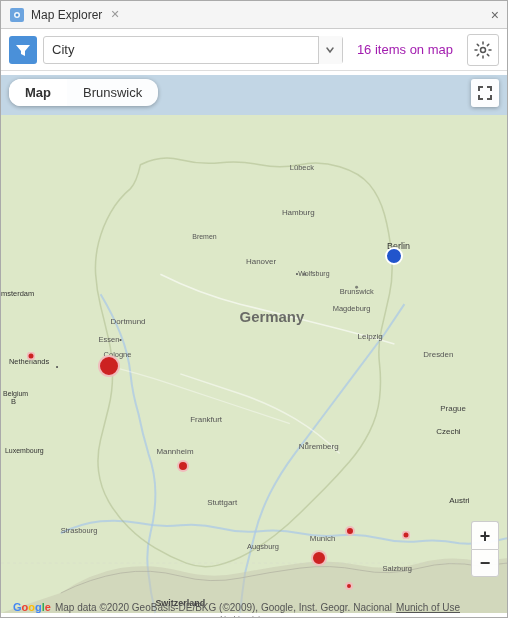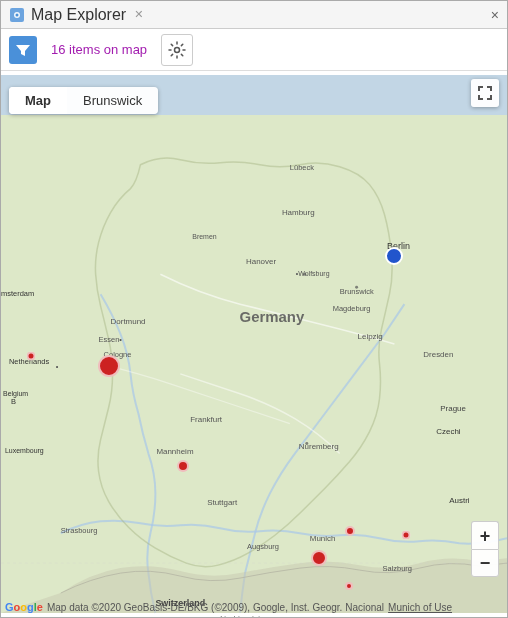--- a/index.html
+++ b/index.html
@@ -43,7 +43,7 @@
     }
 
     .title-bar-title {
-      font-size: 16px;
+      font-size: 12px;
       color: #333;
     }
 

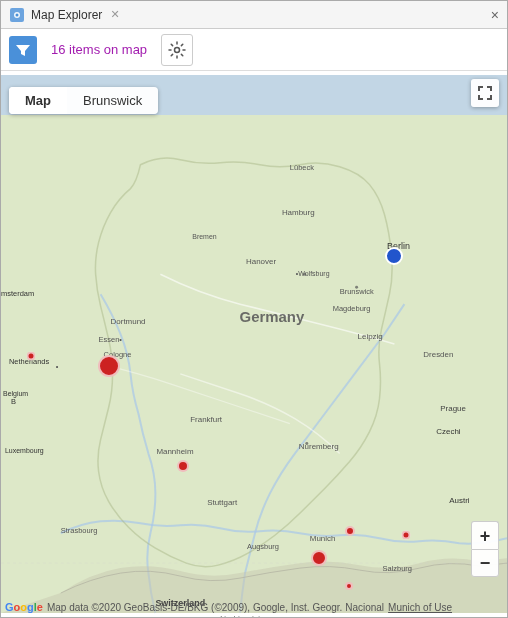--- a/index.html
+++ b/index.html
@@ -296,6 +296,14 @@
         <path d="M1 3h14l-5 6v5l-4-2V9L1 3z"></path>
       </svg>
     </button>
+    <div class="search-container">
+      <input class="search-input" type="text" value="City" style="">
+      <div class="dropdown-arrow">
+        <svg width="10" height="10" viewBox="0 0 10 10">
+          <path d="M2 3l3 4 3-4" stroke="#666" stroke-width="1.5" fill="none" stroke-linecap="round"></path>
+        </svg>
+      </div>
+    </div>
     <span class="items-count">16 items on map</span>
     <button class="settings-btn">
       <svg width="18" height="18" viewBox="0 0 18 18">

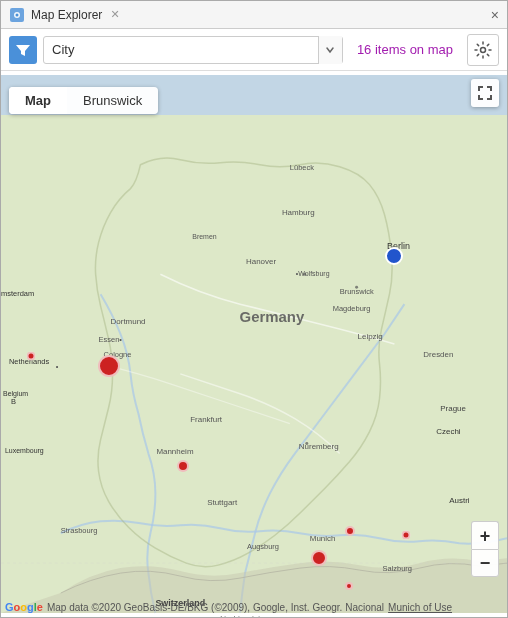--- a/index.html
+++ b/index.html
@@ -151,10 +151,10 @@
 
     .map-tabs {
       position: absolute;
-      top: 16px;
+      top: 8px;
       left: 8px;
       background: rgba(255,255,255,0.95);
-      border-radius: 4px;
+      border-radius: 12px;
       display: flex;
       box-shadow: 0 1px 4px rgba(0,0,0,0.3);
       overflow: hidden;

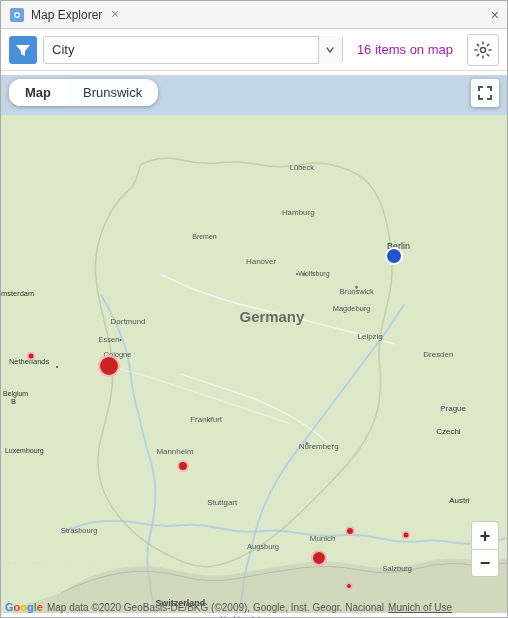--- a/index.html
+++ b/index.html
@@ -233,7 +233,7 @@
       display: flex;
       align-items: center;
       z-index: 10;
-      padding: 0 4px;
+      padding: 0 12px;
     }
 
     .google-logo {

